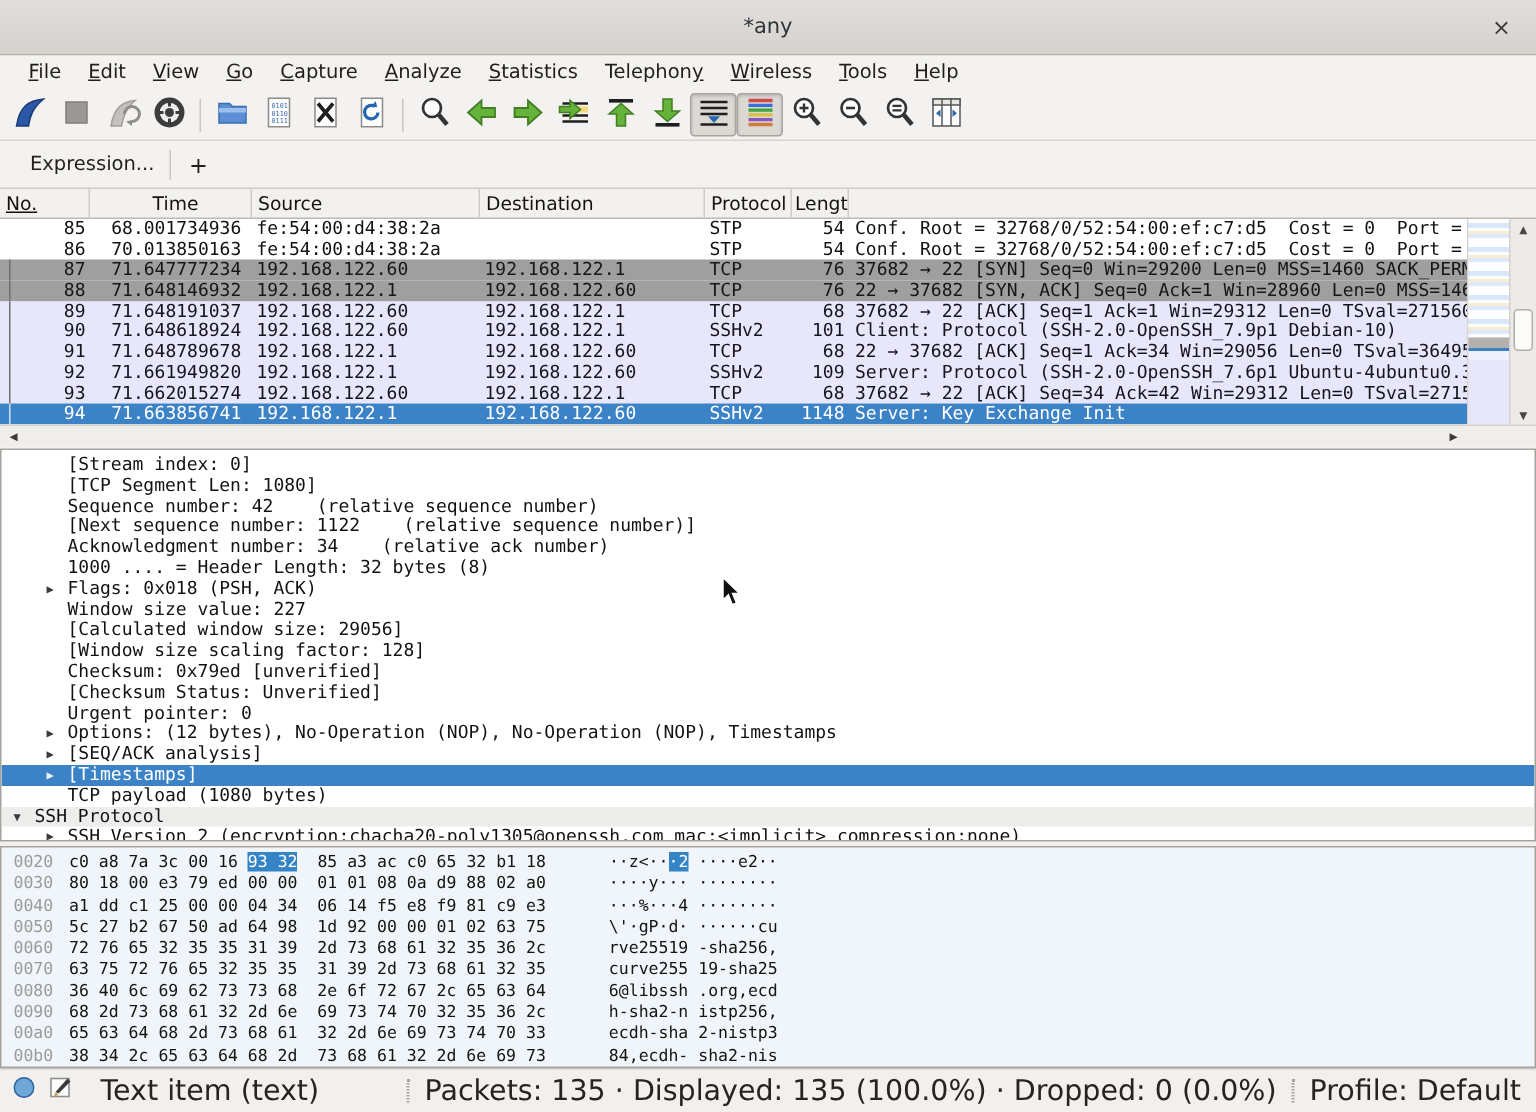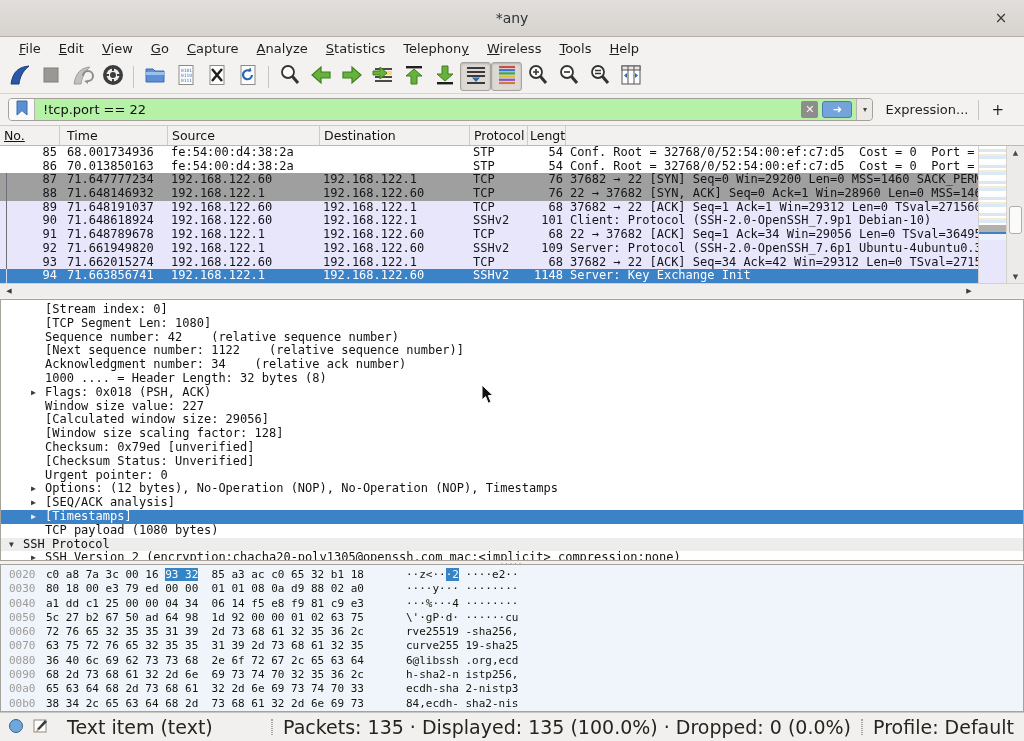--- a/index.html
+++ b/index.html
@@ -301,23 +301,6 @@
 </div>
 
 <div class="filterbar">
-  <div class="filter-box">
-    <div class="bookmark-btn">
-        <span><svg width="14" height="16" viewBox="0 0 14 16">
-            <path d="M2 1 h10 v14 l-5 -4.4 -5 4.4 z" fill="#5b8fd0" stroke="#3a6cb0"></path>
-          </svg></span>
-      </div>
-    <input class="filter-input" type="text" value="!tcp.port == 22" style="">
-    <div class="clear-btn">
-        <span>✕</span>
-      </div>
-    <div class="apply-btn">
-        <span>➜</span>
-      </div>
-    <div class="caret-btn">
-        <span>▾</span>
-      </div>
-  </div>
   <span class="expr-label">Expression...</span>
   <div class="fsep"></div>
   <span class="add-btn">+</span>

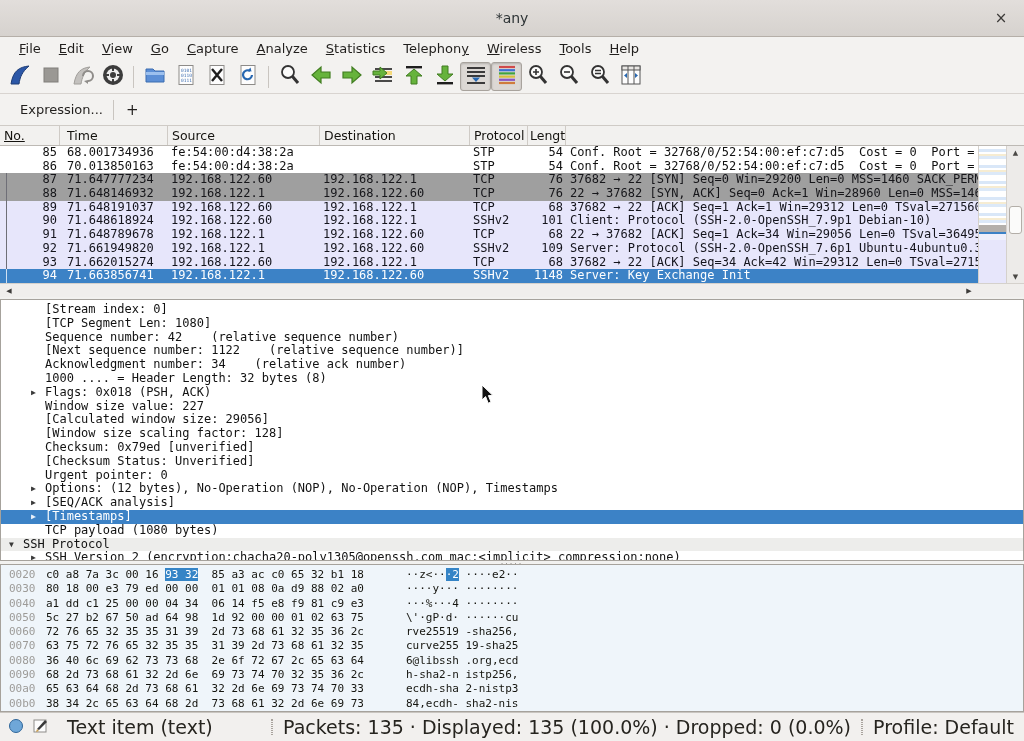--- a/index.html
+++ b/index.html
@@ -68,7 +68,7 @@
   .c-proto{ width:58px;  padding-left:3px; }
   .c-len  { width:38px;  text-align:right; padding-right:3px; }
   .c-info { flex:1; padding-left:4px; }
-  .h-no{width:60px;padding-left:4px;text-decoration:underline;} .h-time{width:108px;padding-left:7px;} .h-src{width:152px;padding-left:4px;}
+  .h-no{width:60px;padding-left:4px;text-decoration:underline;} .h-time{width:108px;padding-left:7px;text-align:center;} .h-src{width:152px;padding-left:4px;}
   .h-dst{width:150px;padding-left:4px;} .h-proto{width:58px;padding-left:4px;} .h-len{width:38px;padding-left:2px;}
   .h-info{flex:1;padding-left:4px;border-right:none !important;}
 

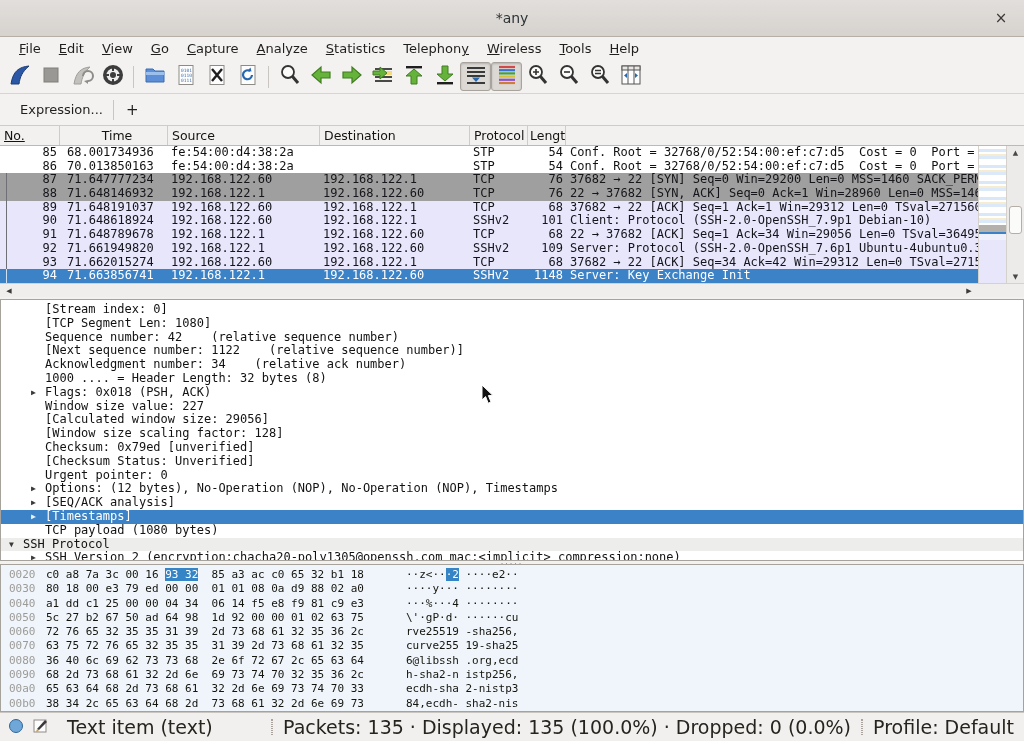--- a/index.html
+++ b/index.html
@@ -62,7 +62,7 @@
   .prow.related::before { content:""; position:absolute; left:6px; top:0; bottom:0; border-left:1px solid #6f6f77; }
   .r-sel.related::before { border-left-color:#cfe0f2; }
   .c-no   { width:60px; text-align:right; padding-right:3px;padding-left:42px; }
-  .c-time { width:108px; padding-left:7px; }
+  .c-time { width:108px; padding-left:7px;text-align:center; }
   .c-src  { width:152px; padding-left:3px; }
   .c-dst  { width:150px; padding-left:3px; }
   .c-proto{ width:58px;  padding-left:3px; }

